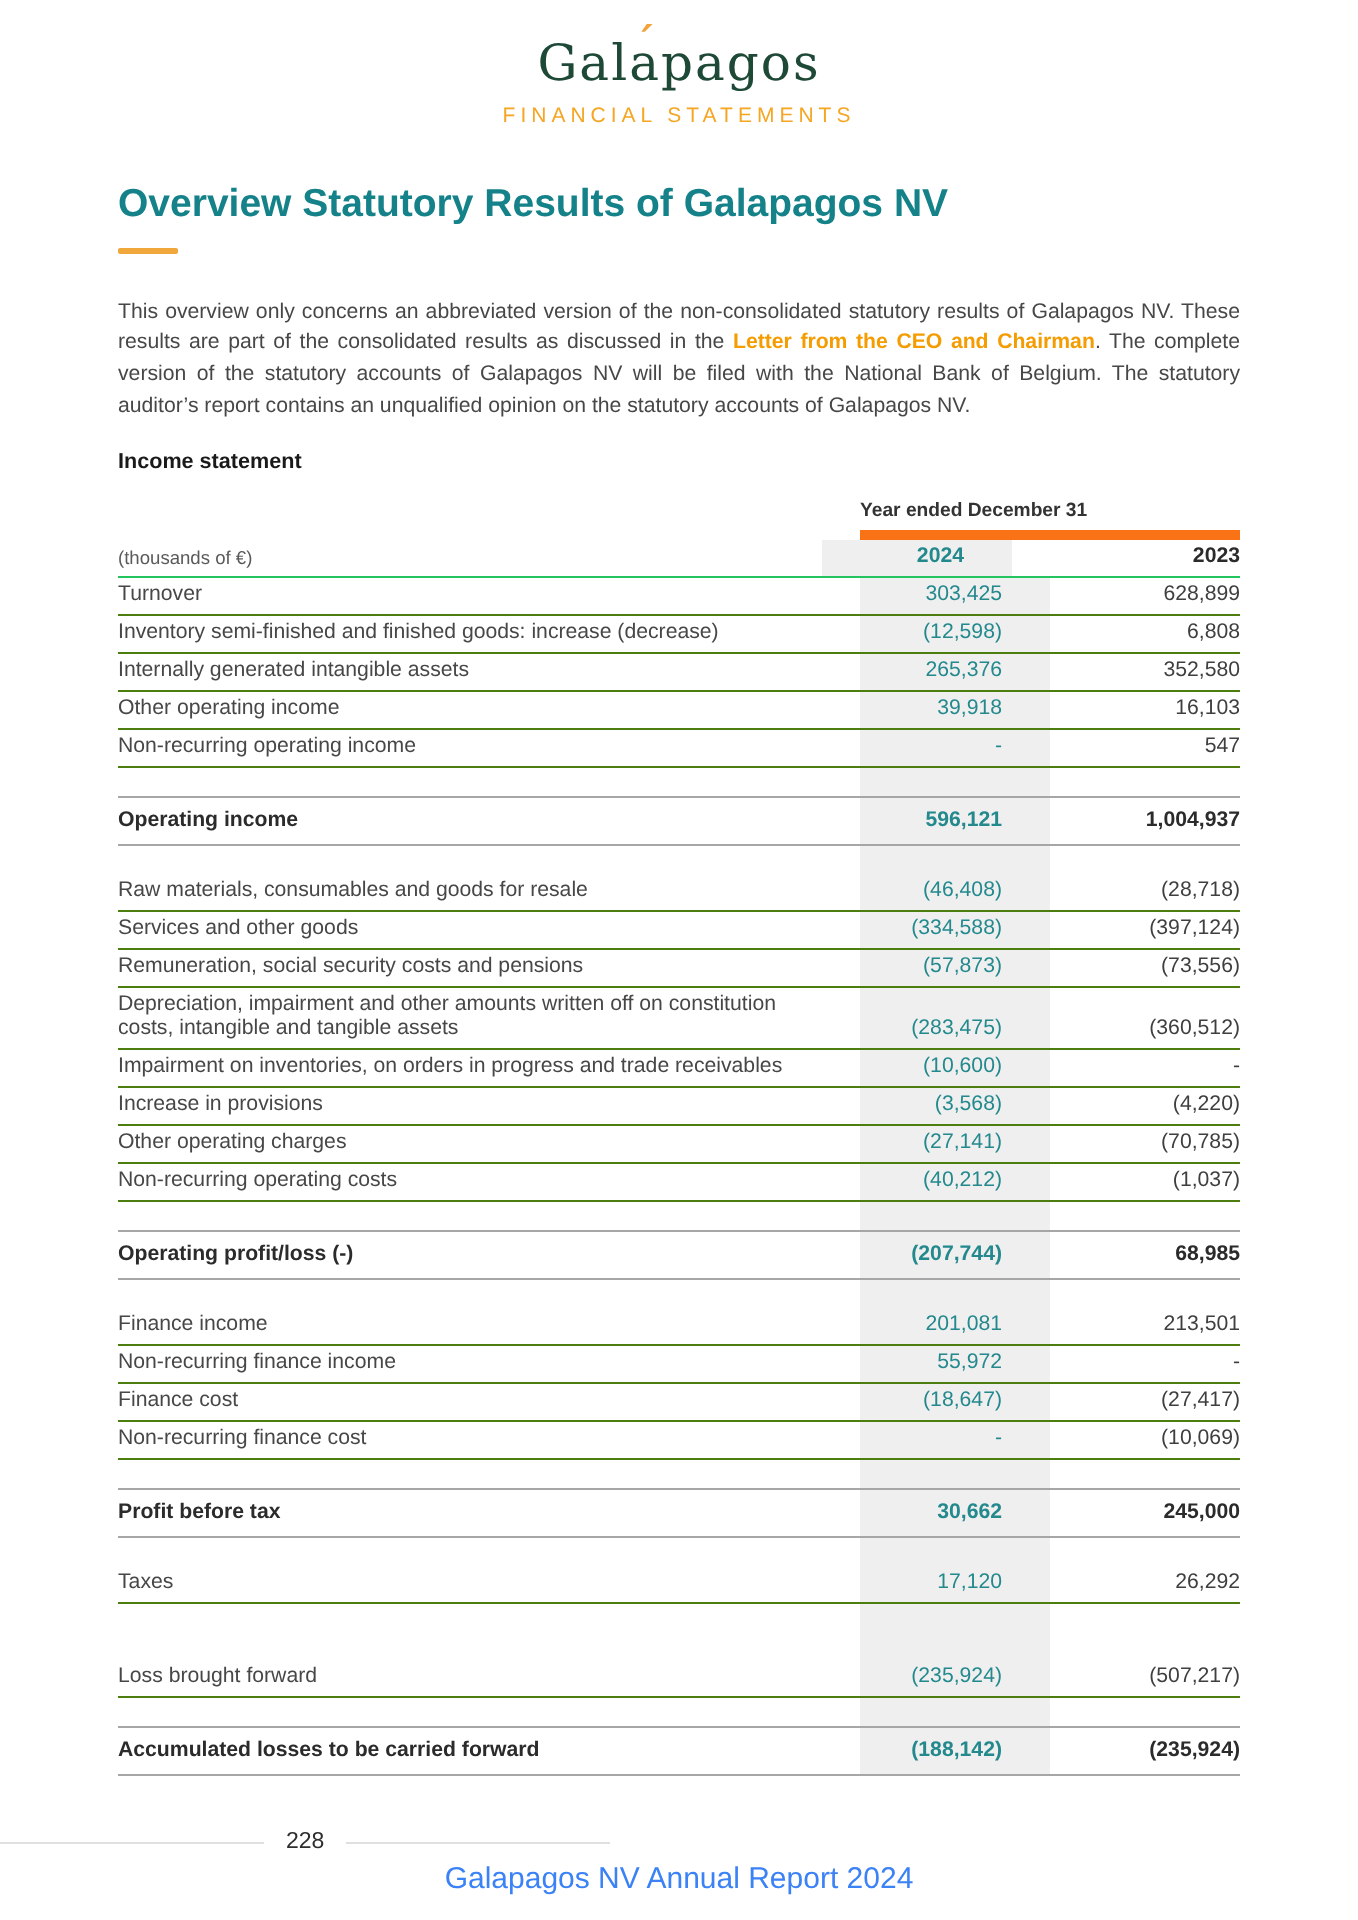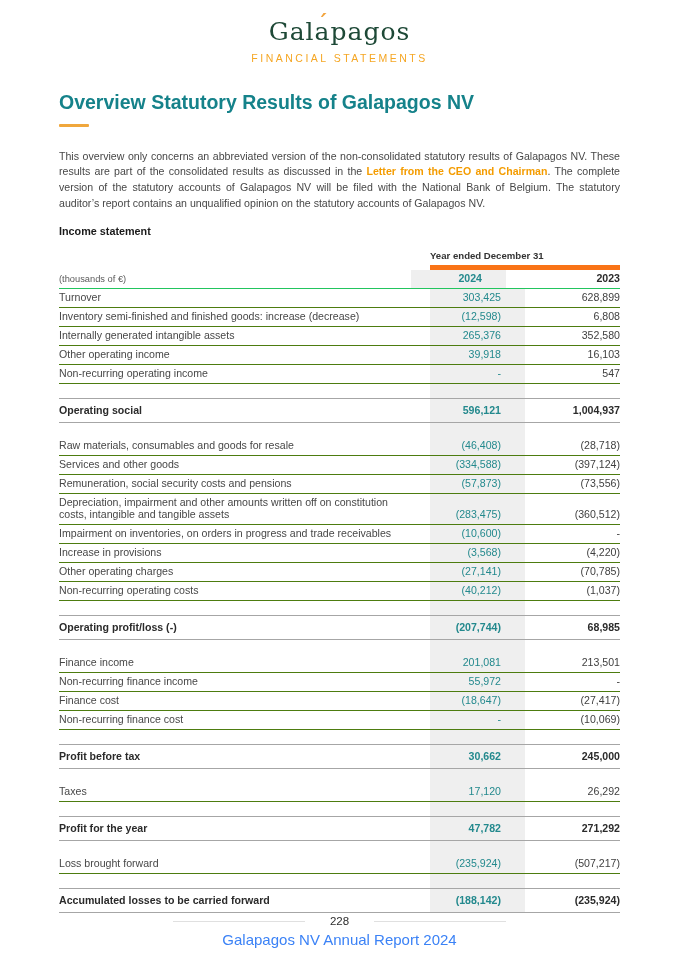--- a/index.html
+++ b/index.html
@@ -138,7 +138,7 @@
             <div class="c-v c-y2"></div>
           </div>
           <div class="trow total">
-            <div class="c-label">Operating social</div>
+            <div class="c-label">Operating income</div>
             <div class="c-v c-y1">596,121</div>
             <div class="c-v c-y2">1,004,937</div>
           </div>

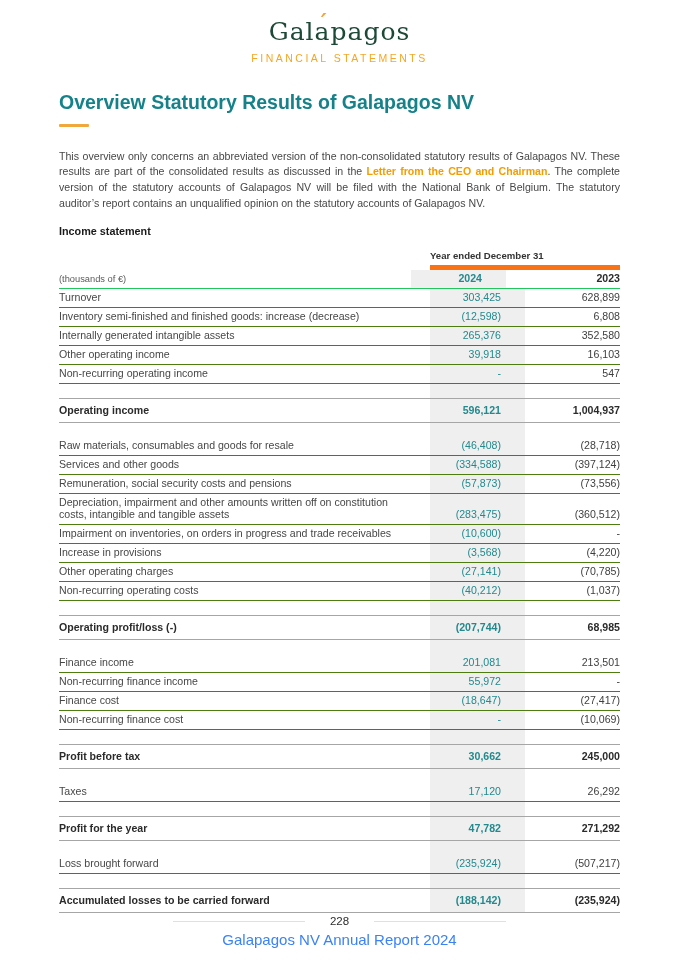--- a/index.html
+++ b/index.html
@@ -247,11 +247,6 @@
             <div class="c-v c-y1"></div>
             <div class="c-v c-y2"></div>
           </div>
-          <div class="trow total">
-            <div class="c-label">Profit for the year</div>
-            <div class="c-v c-y1">47,782</div>
-            <div class="c-v c-y2">271,292</div>
-          </div>
           <div class="trow spacer">
             <div class="c-label"></div>
             <div class="c-v c-y1"></div>

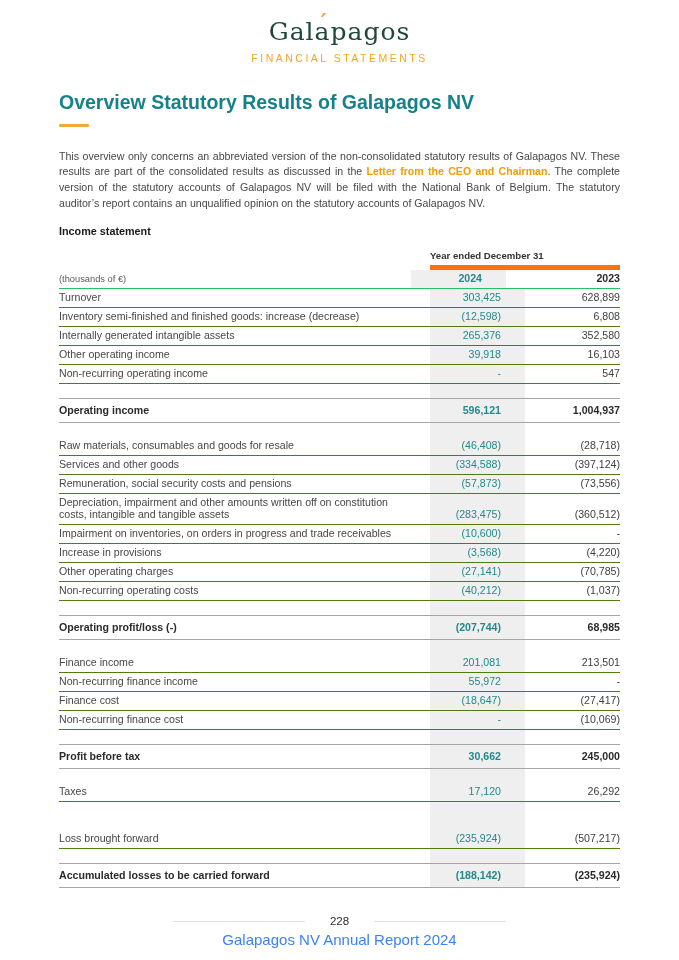--- a/index.html
+++ b/index.html
@@ -72,7 +72,7 @@
   
   .footer { position:absolute; left:0; right:0; bottom:12px; text-align:center; }
   .pagenum-row {
-    display:flex; align-items:center; justify-content:center; gap:25px;
+    display:flex; align-items:center; justify-content:flex-start; gap:11px;
     font-size:11.5px; color:#2E2E2E;
   }
   .fline { width:132px; height:1px; background:#E0E0E0; }

